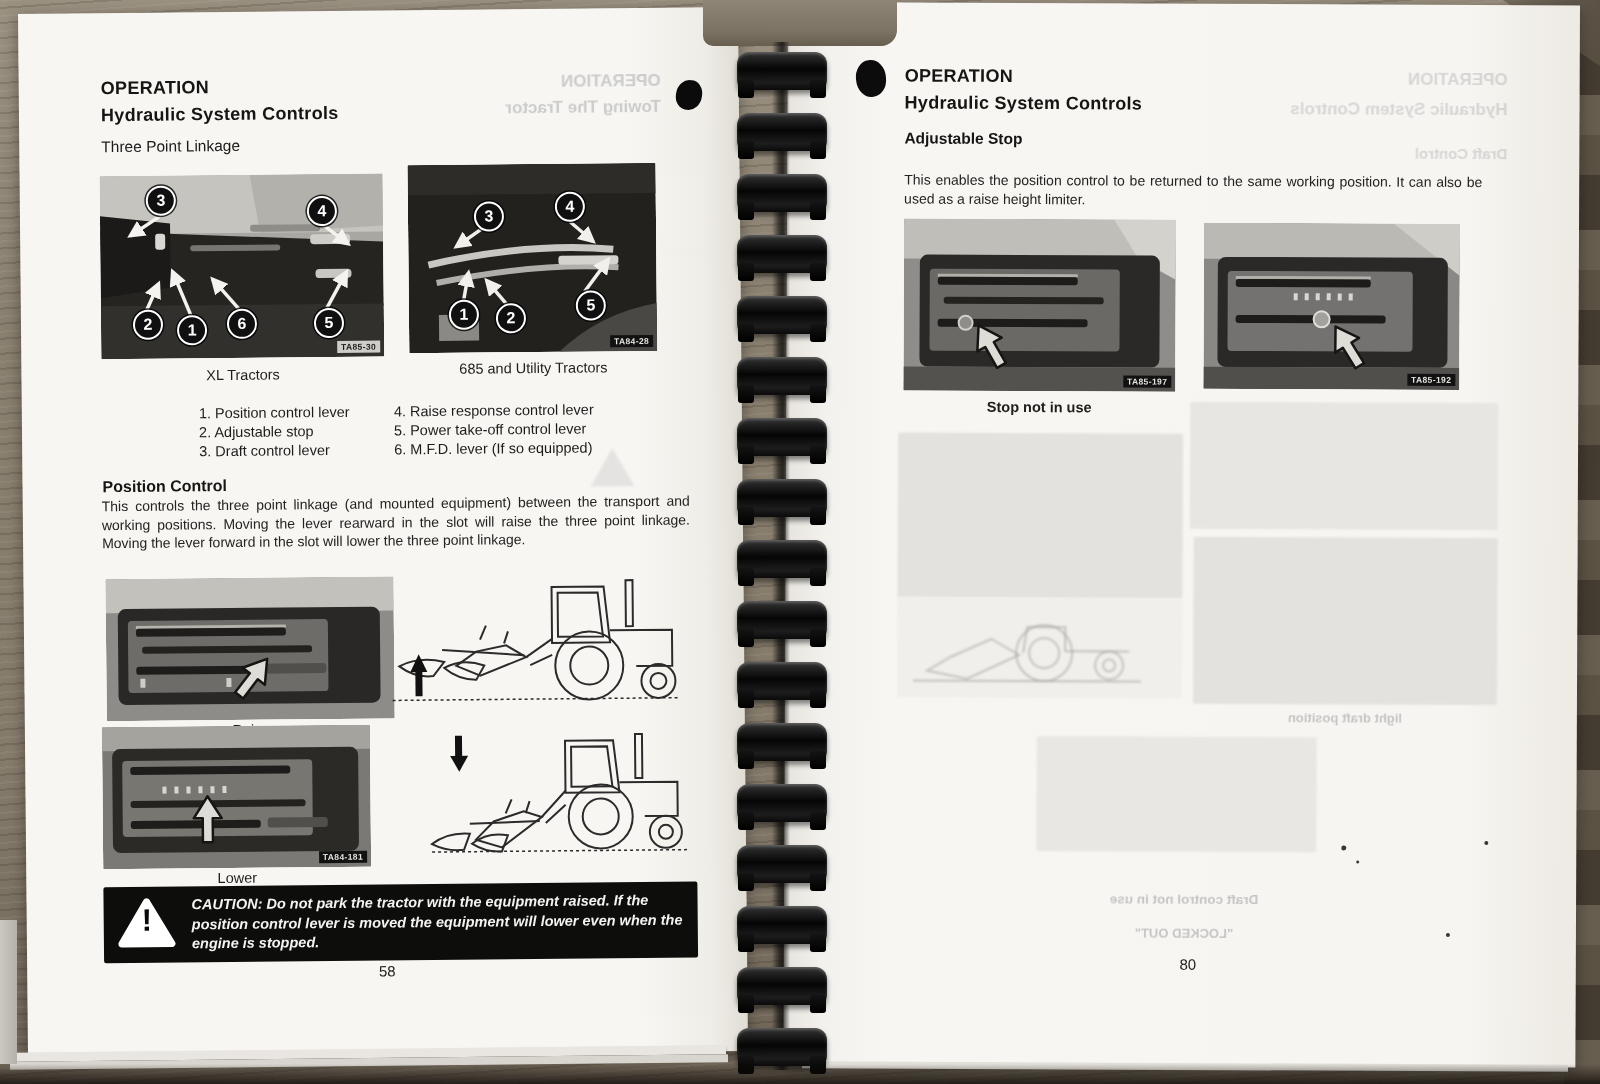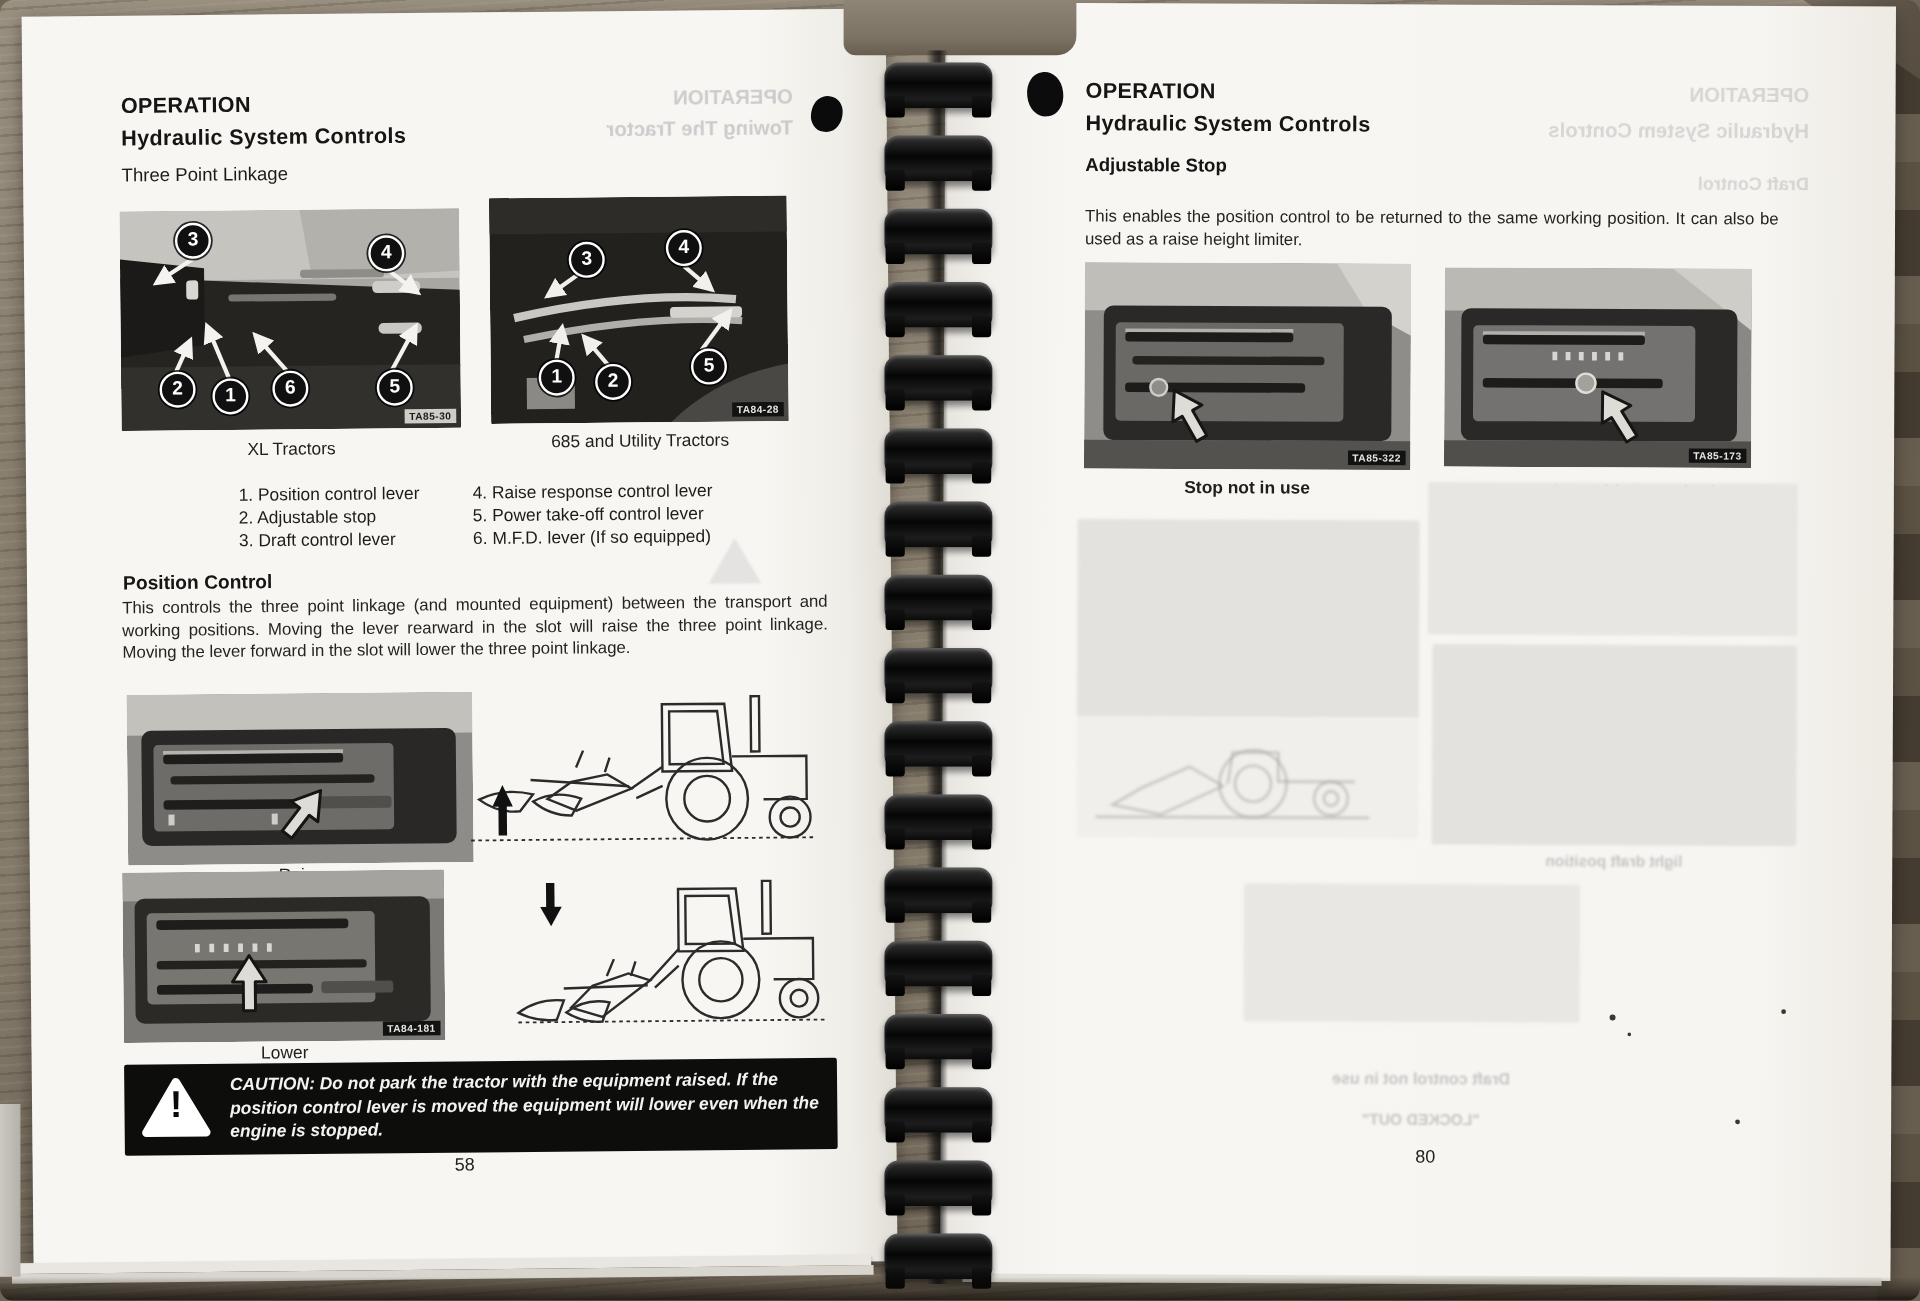--- a/index.html
+++ b/index.html
@@ -7,7 +7,7 @@
     font-family:"Liberation Sans",sans-serif;
     background:
       repeating-linear-gradient(176deg, rgba(255,255,255,.05) 0 2px, rgba(0,0,0,0) 2px 7px, rgba(40,32,24,.16) 7px 9px, rgba(0,0,0,0) 9px 15px),
-      linear-gradient(180deg,#9b9181 0%,#8a8070 30%,#857b6b 70%,#6f6557 100%); border-radius: 11px;}
+      linear-gradient(180deg,#9b9181 0%,#8a8070 30%,#857b6b 70%,#6f6557 100%);}
   .scene *{position:absolute;box-sizing:border-box;}
 
   

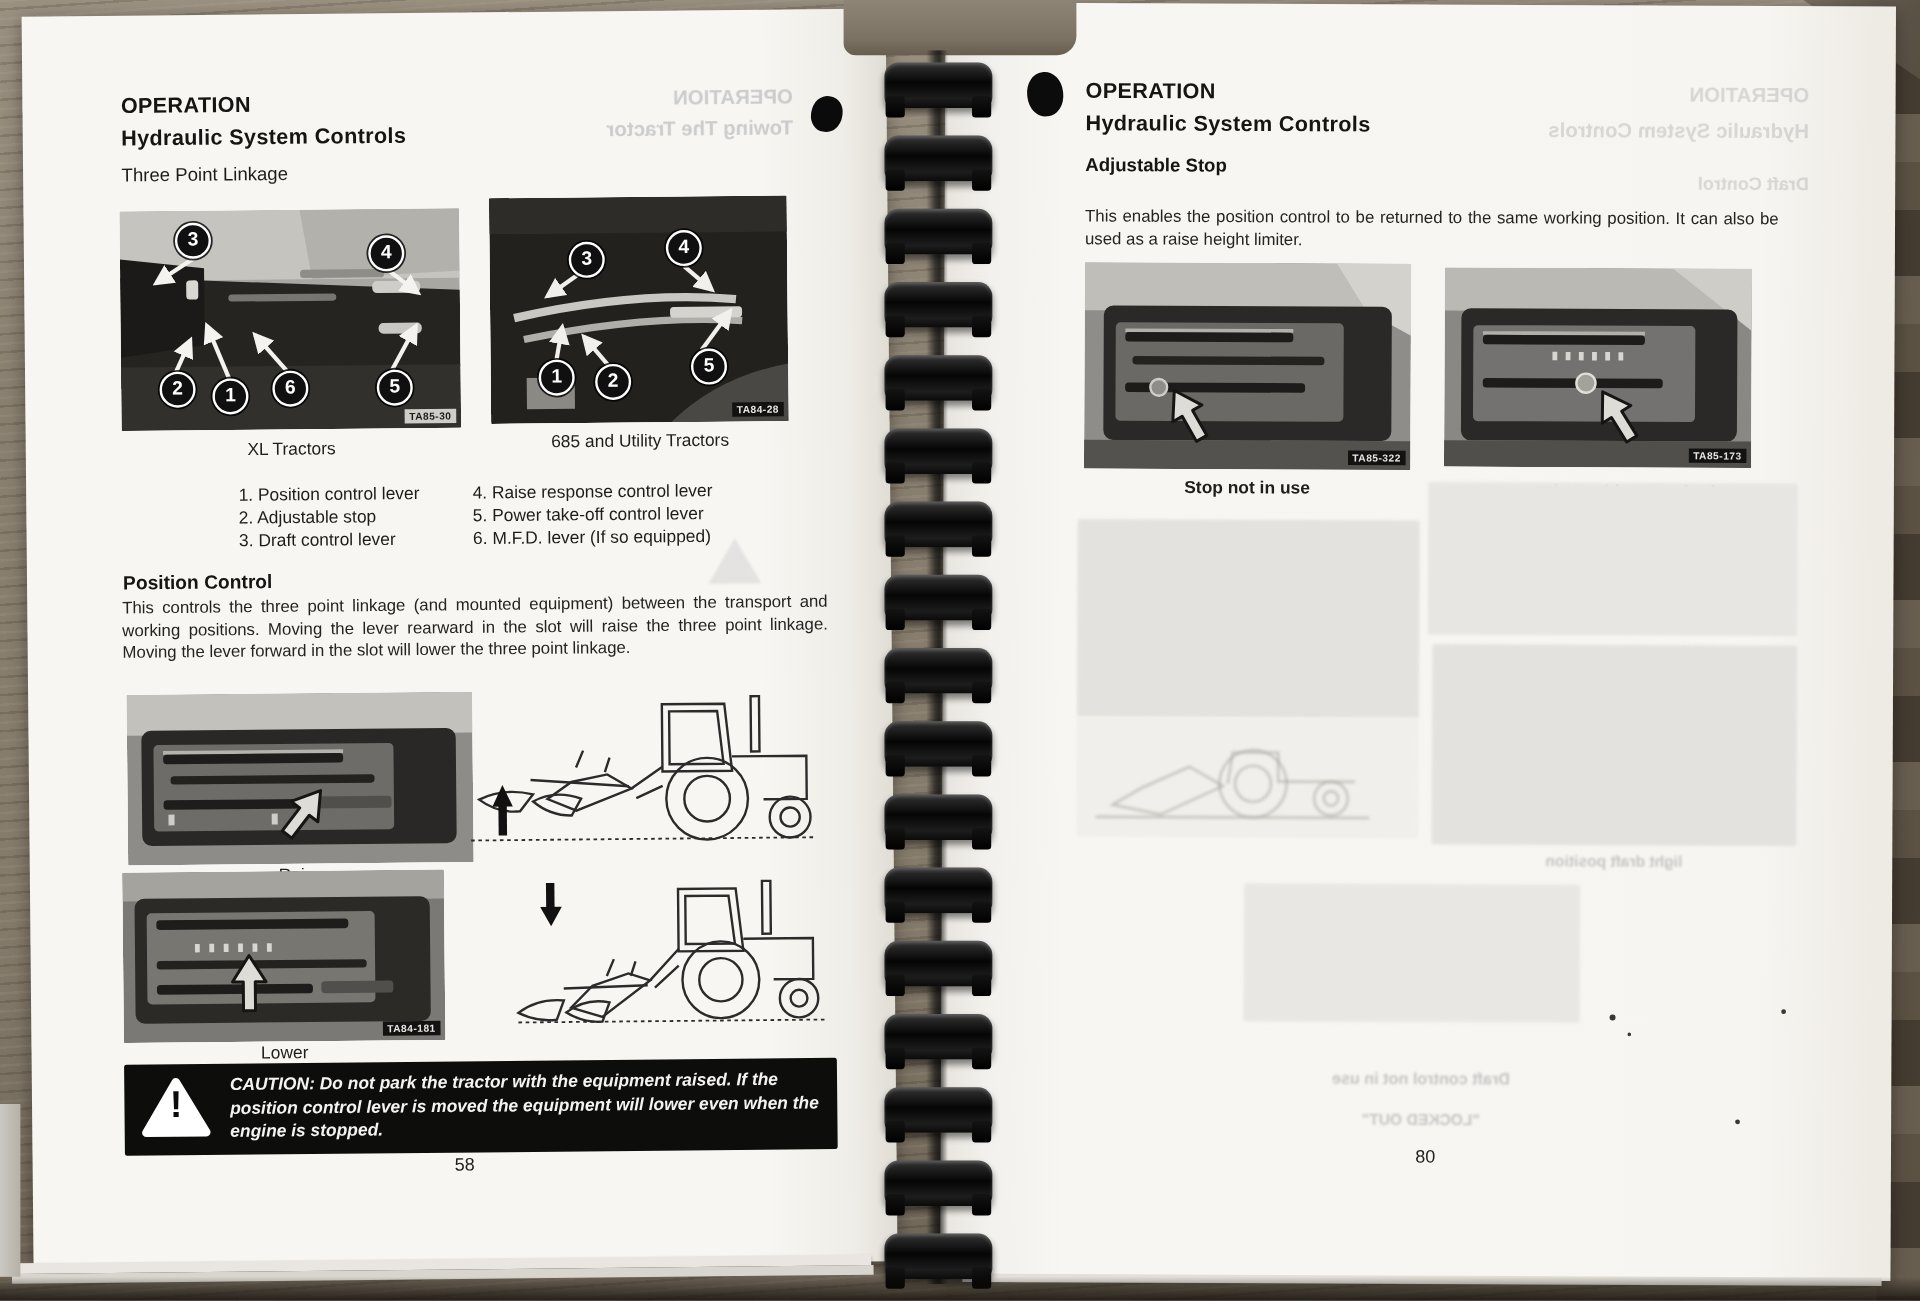--- a/index.html
+++ b/index.html
@@ -311,7 +311,7 @@
           <polygon points="0,-34 14,-12 5,-12 5,12 -5,12 -5,-12 -14,-12" fill="#dedcd7" stroke="#161513" stroke-width="2.5" stroke-linejoin="round"></polygon>
         </g>
       </svg>
-      <div class="fig-tag dark">TA85-322</div>
+      <div class="fig-tag dark">TA85-197</div>
     </div>
     <div class="fig-cap b" style="left:117px;top:396px;width:272px;">Stop not in use</div>
 

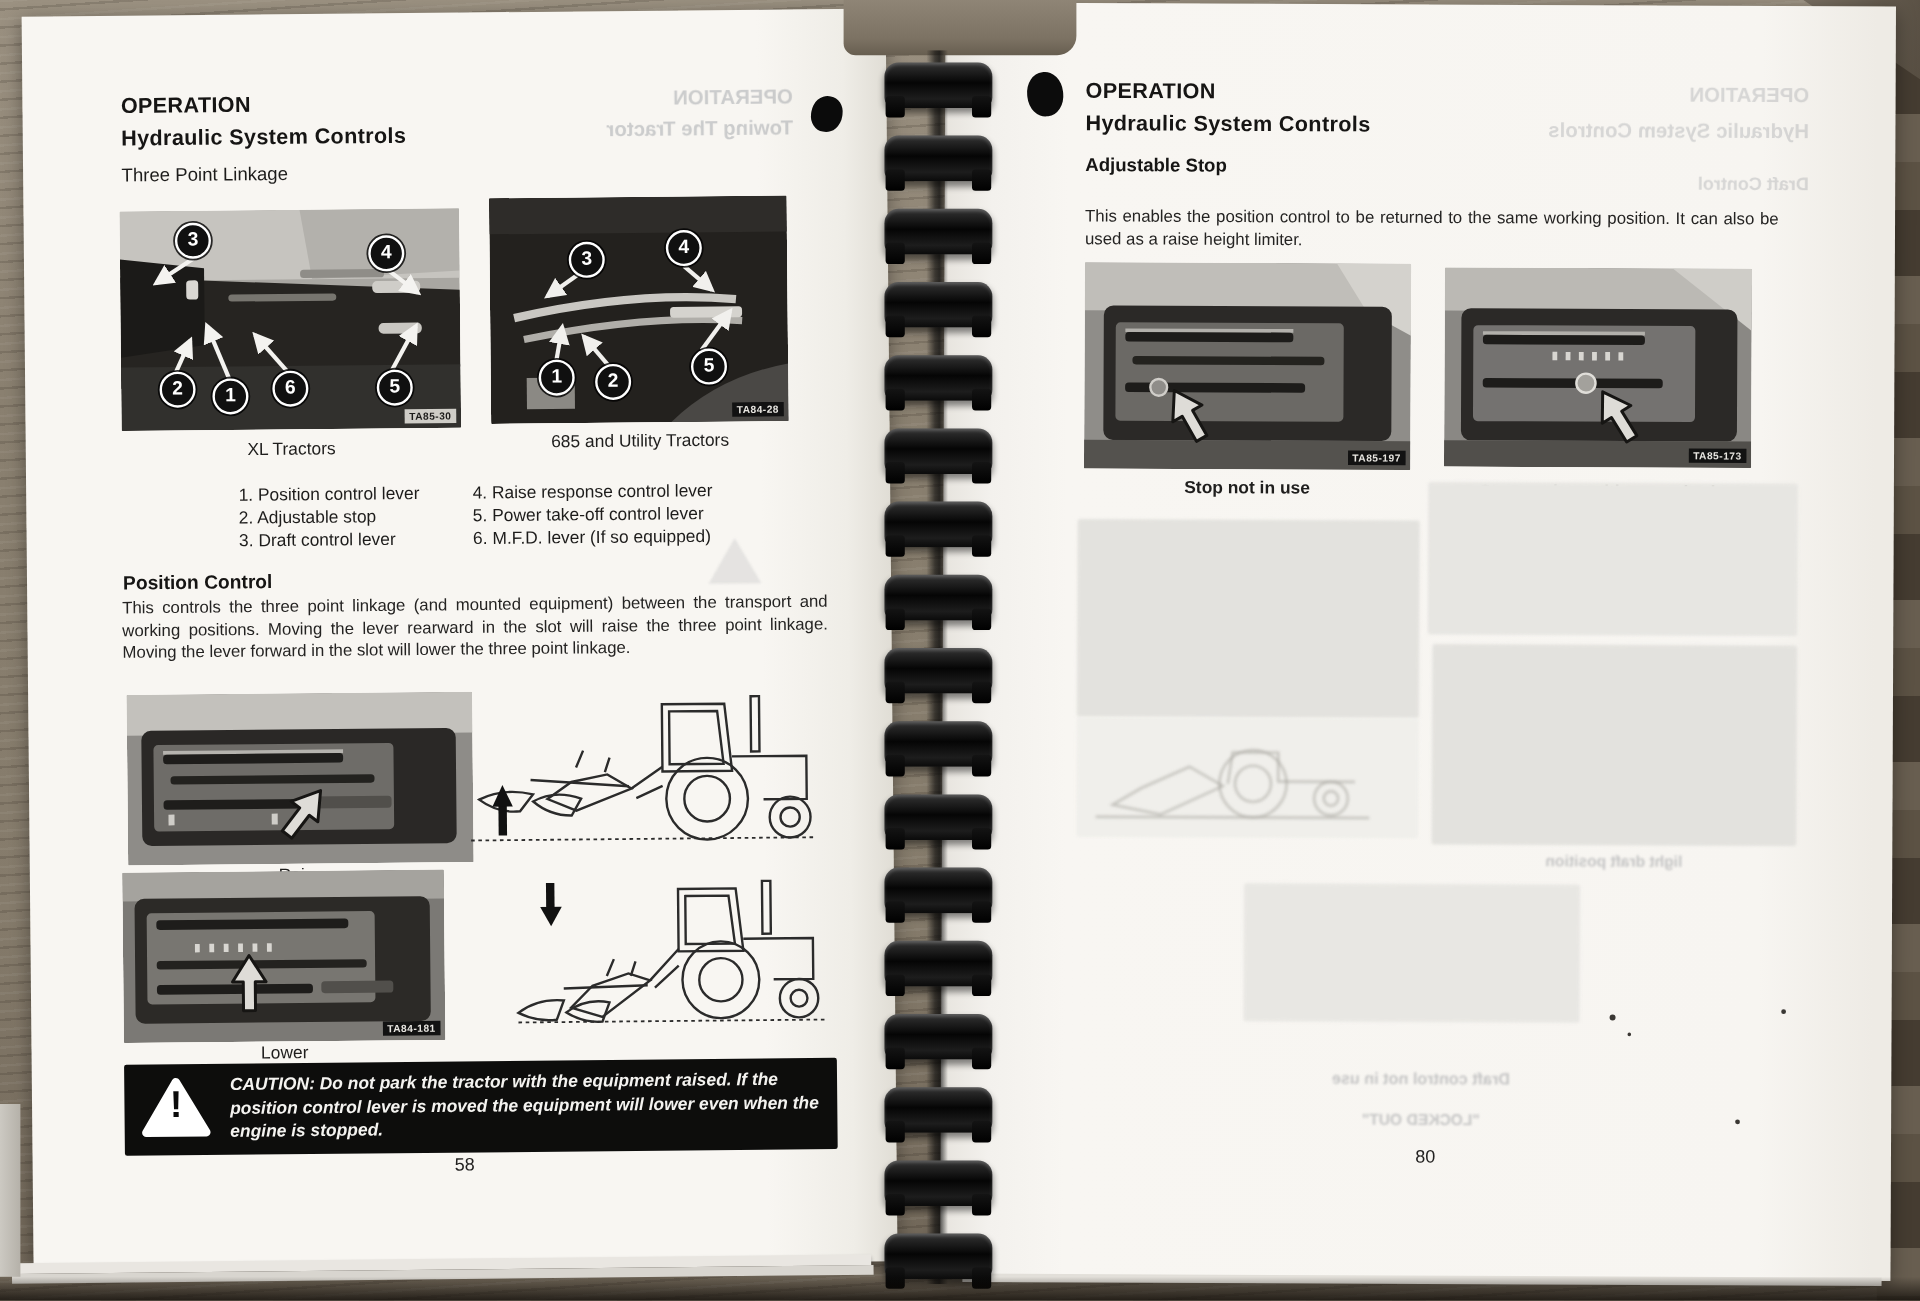--- a/index.html
+++ b/index.html
@@ -337,7 +337,7 @@
           <polygon points="0,-34 14,-12 5,-12 5,12 -5,12 -5,-12 -14,-12" fill="#dedcd7" stroke="#161513" stroke-width="2.5" stroke-linejoin="round"></polygon>
         </g>
       </svg>
-      <div class="fig-tag dark">TA85-173</div>
+      <div class="fig-tag dark">TA85-192</div>
     </div>
     <div class="fig-cap b" style="left:417px;top:398px;width:256px;">Stop set in position required</div>
 

